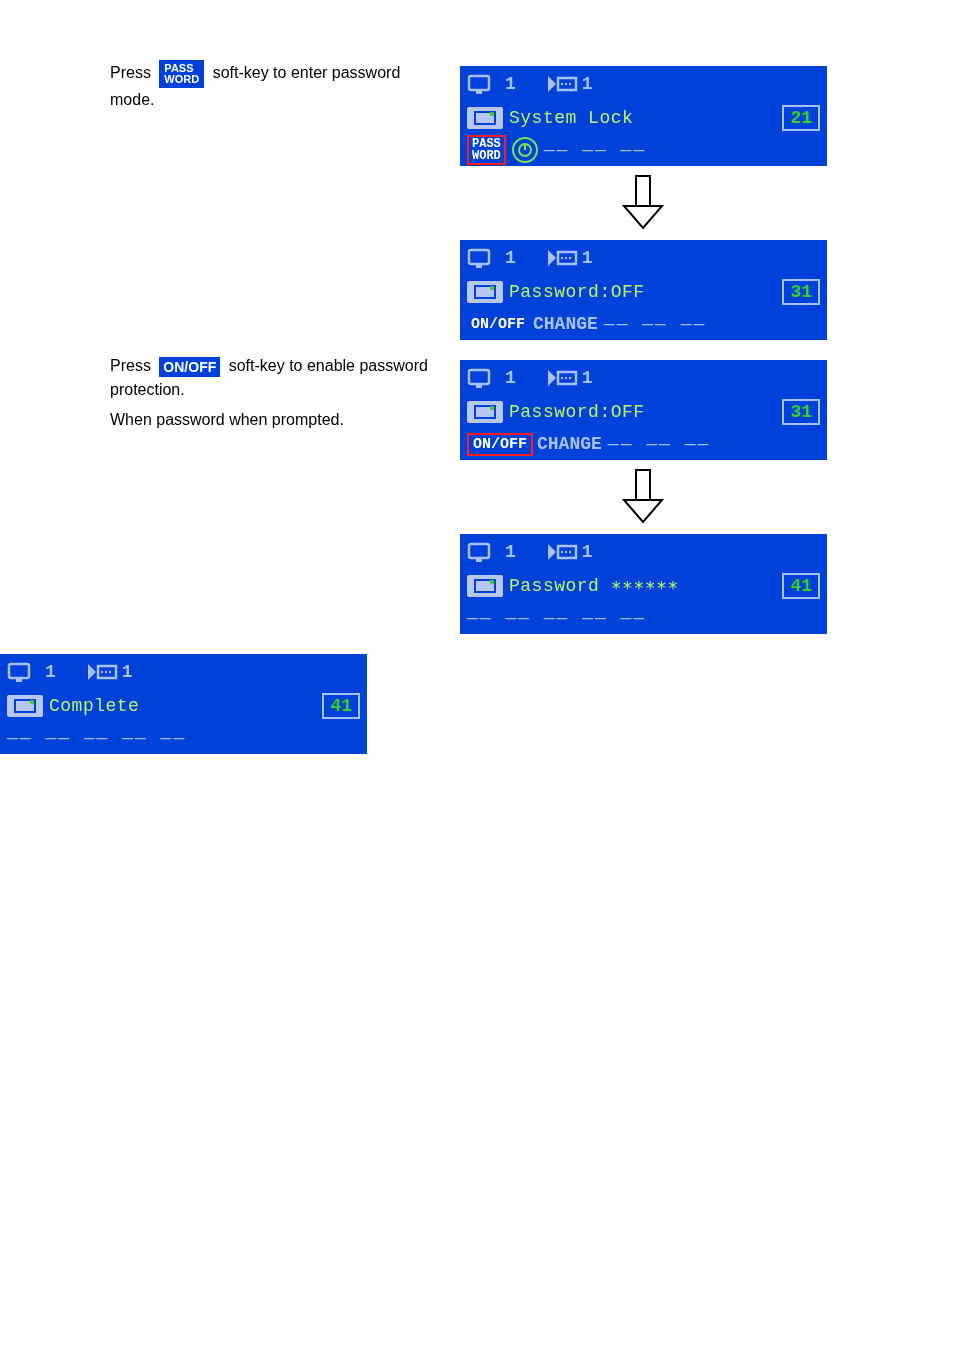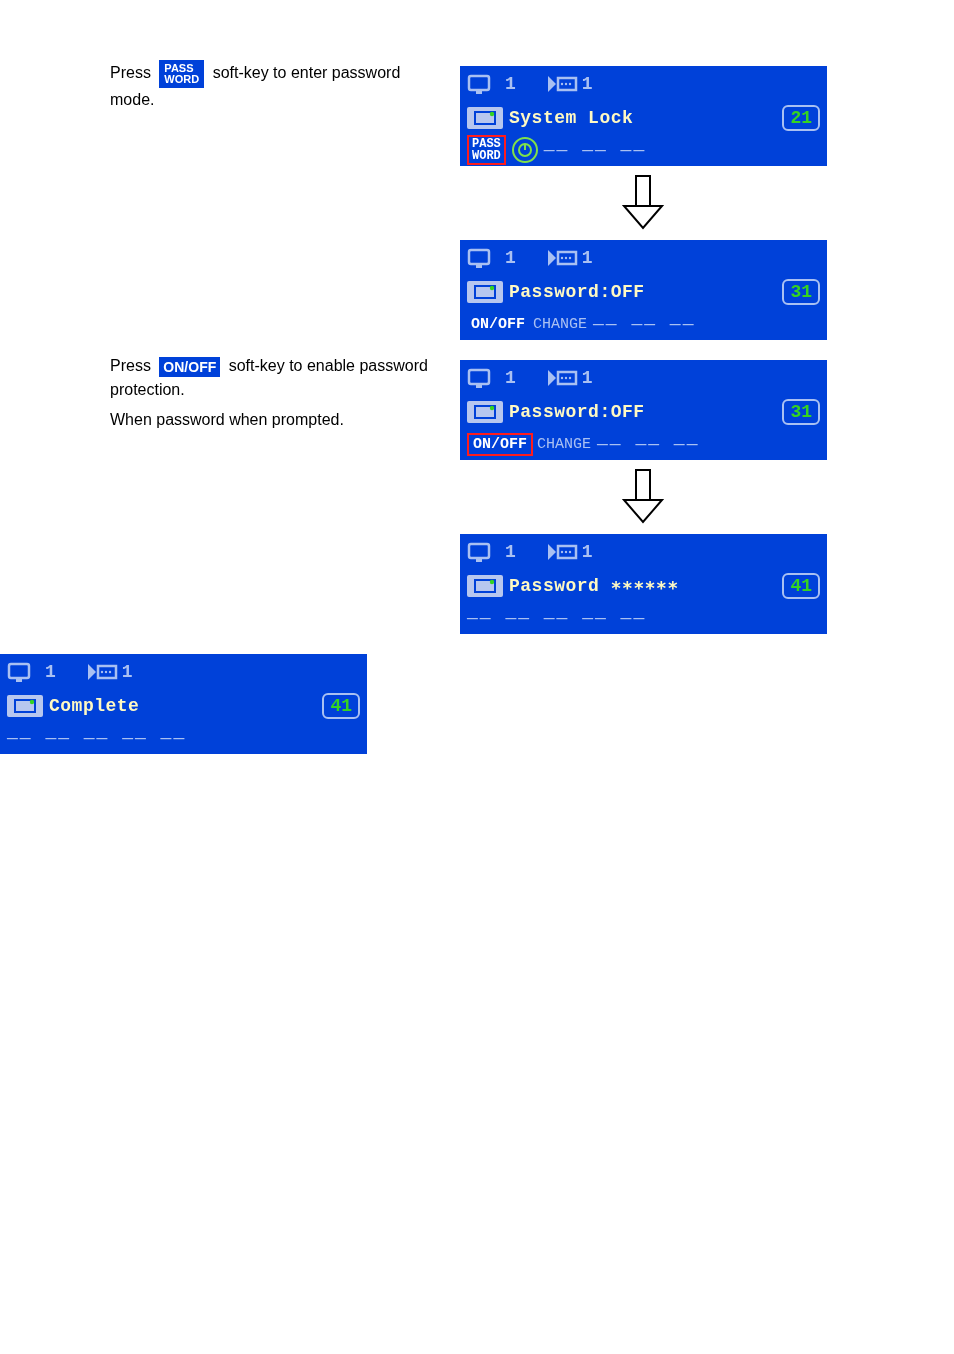--- a/index.html
+++ b/index.html
@@ -13,7 +13,7 @@
   .lcd .bot{display:flex;align-items:center;height:30px;padding:0 6px}
   .num{color:#a9c0f2;font-weight:700;margin-left:2px}
   .titlebox{display:inline-flex;align-items:center;background:#b7c7ef;color:#0041d9;border-radius:2px;padding:3px 6px;font-weight:700;margin-right:6px}
-  .titletxt{color:#fef9c3;font-weight:700;letter-spacing:.5px}
+  .titletxt{color:#bef264;font-weight:400;letter-spacing:.5px}
   .dash{color:#a9c0f2;letter-spacing:2px}
   .passpill{display:inline-block;background:#0041d9;color:#fff;border:2px solid #ff1c1c;font-size:12px;font-weight:700;line-height:1;padding:1px 3px;margin-right:6px;text-align:left}
   .clock{display:inline-flex;align-items:center;justify-content:center;width:22px;height:22px;border:2px solid #7fe04a;border-radius:50%;color:#7fe04a;font-size:14px;font-weight:700;margin-right:6px}

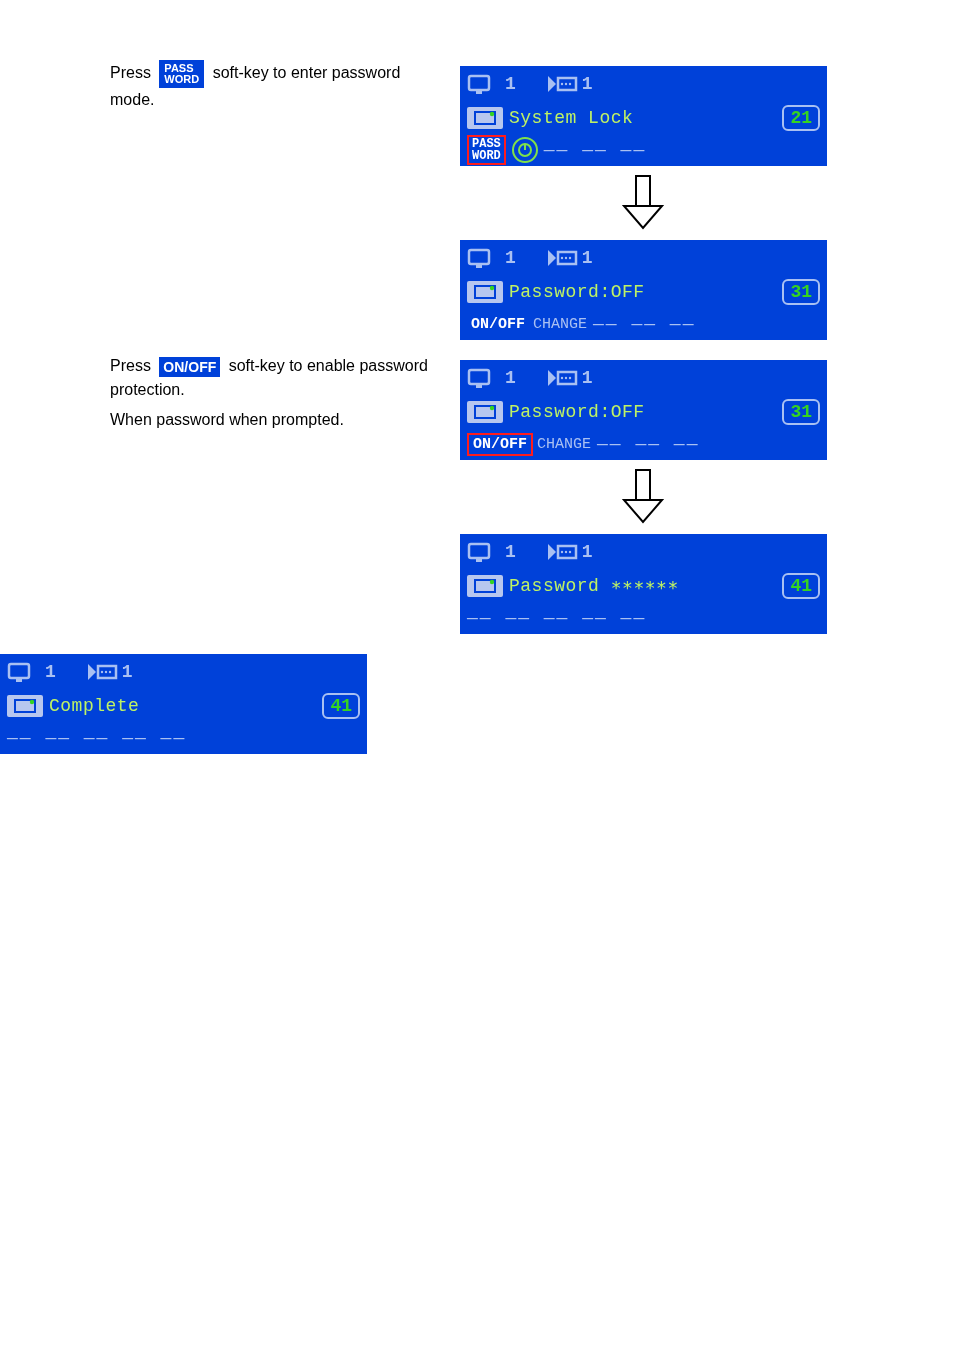--- a/index.html
+++ b/index.html
@@ -31,7 +31,7 @@
   .step-text{font-size:16px;line-height:1.5}
   .complete-inline{color:#0070c0;font-weight:400}
   .sectionGap{height:14px}
-  .endcount{display:inline-flex;align-items:center;border:2px solid #a9c0f2;border-radius:6px;color:#35d321;font-weight:700;padding:0 6px;height:22px;margin-left:auto}
+  .endcount{display:inline-flex;align-items:center;border:2px solid #a9c0f2;border-radius:0;color:#35d321;font-weight:700;padding:0 6px;height:22px;margin-left:auto}
   .flexfill{flex:1}
   .lcdMonIcon{display:inline-flex;align-items:center;margin-right:6px}
 </style>

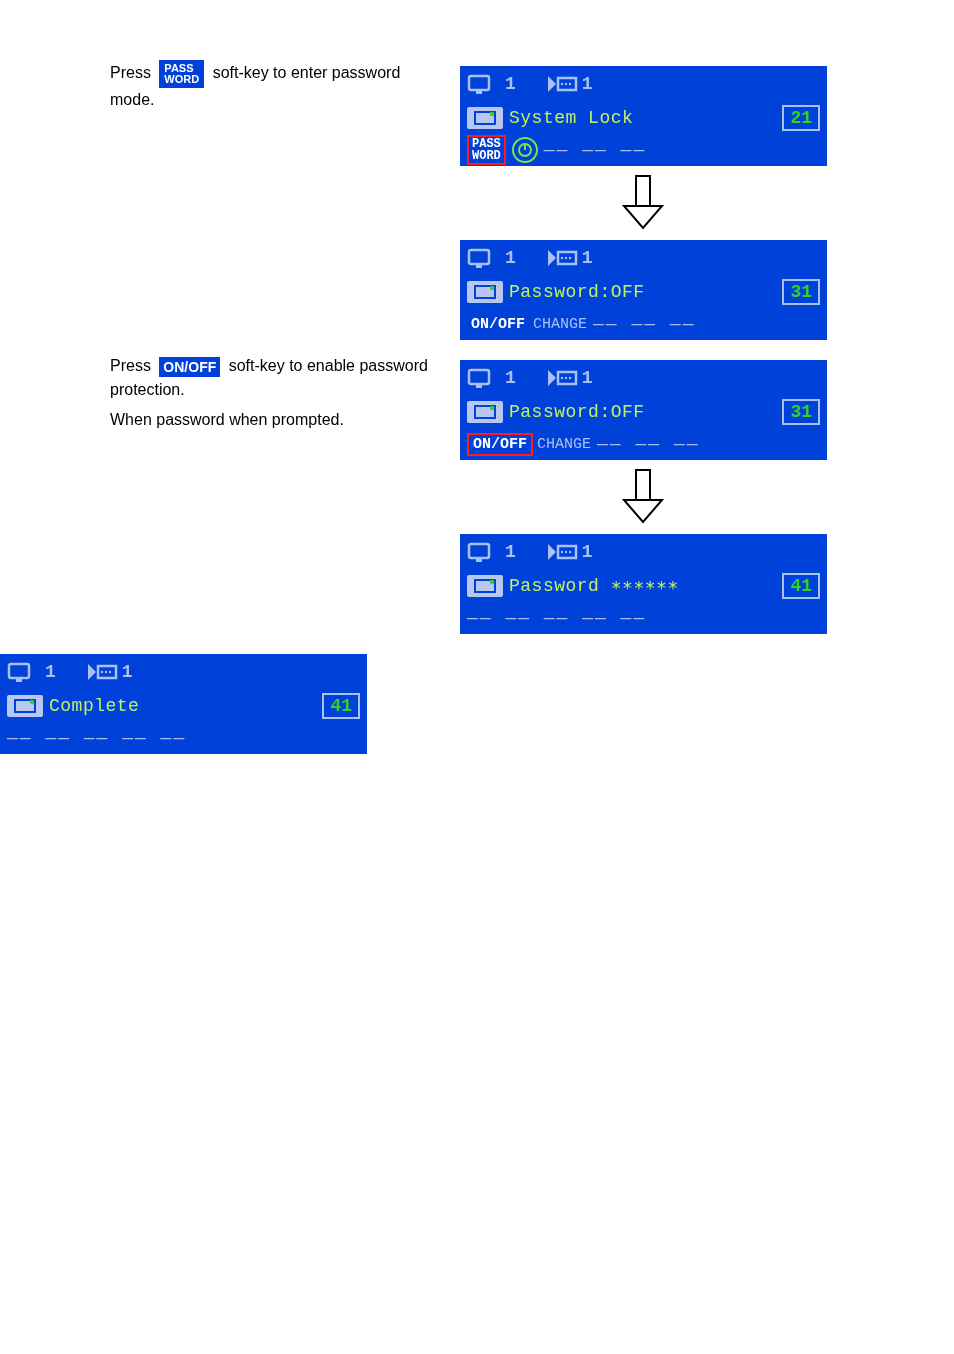--- a/index.html
+++ b/index.html
@@ -19,7 +19,7 @@
   .clock{display:inline-flex;align-items:center;justify-content:center;width:22px;height:22px;border:2px solid #7fe04a;border-radius:50%;color:#7fe04a;font-size:14px;font-weight:700;margin-right:6px}
   .onoffpill{background:#0041d9;color:#fff;font-weight:700;padding:2px 4px;margin-right:4px;font-size:15px}
   .onoffpill.red{border:2px solid #ff1c1c}
-  .chgpill{color:#a9c0f2;font-weight:400;padding:2px 0;margin-right:6px;font-size:15px}
+  .chgpill{color:#a9c0f2;font-weight:700;padding:2px 0;margin-right:6px;font-size:18px}
   .arrow{display:flex;justify-content:center;width:365px;margin:8px 0 4px}
   .arrow svg{width:46px;height:56px}
   .inlineIcon{display:inline-flex;vertical-align:middle}

